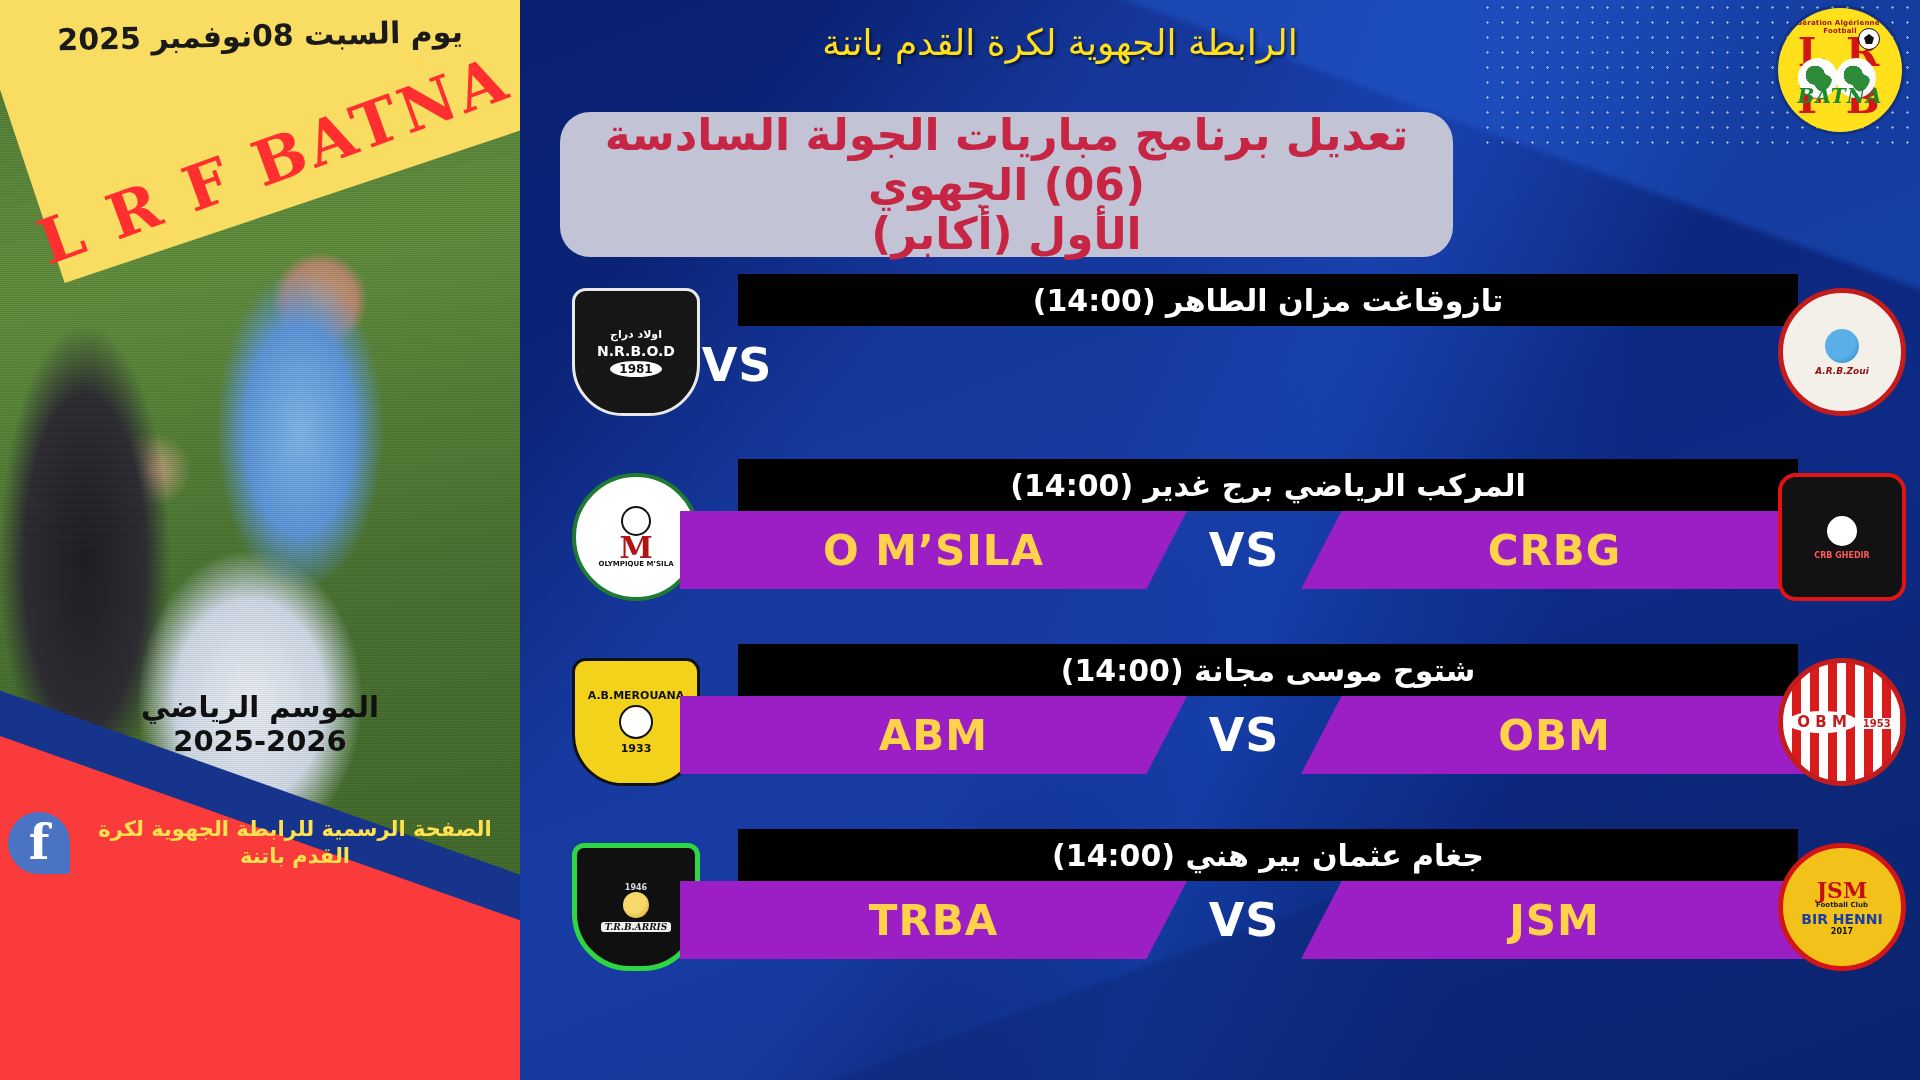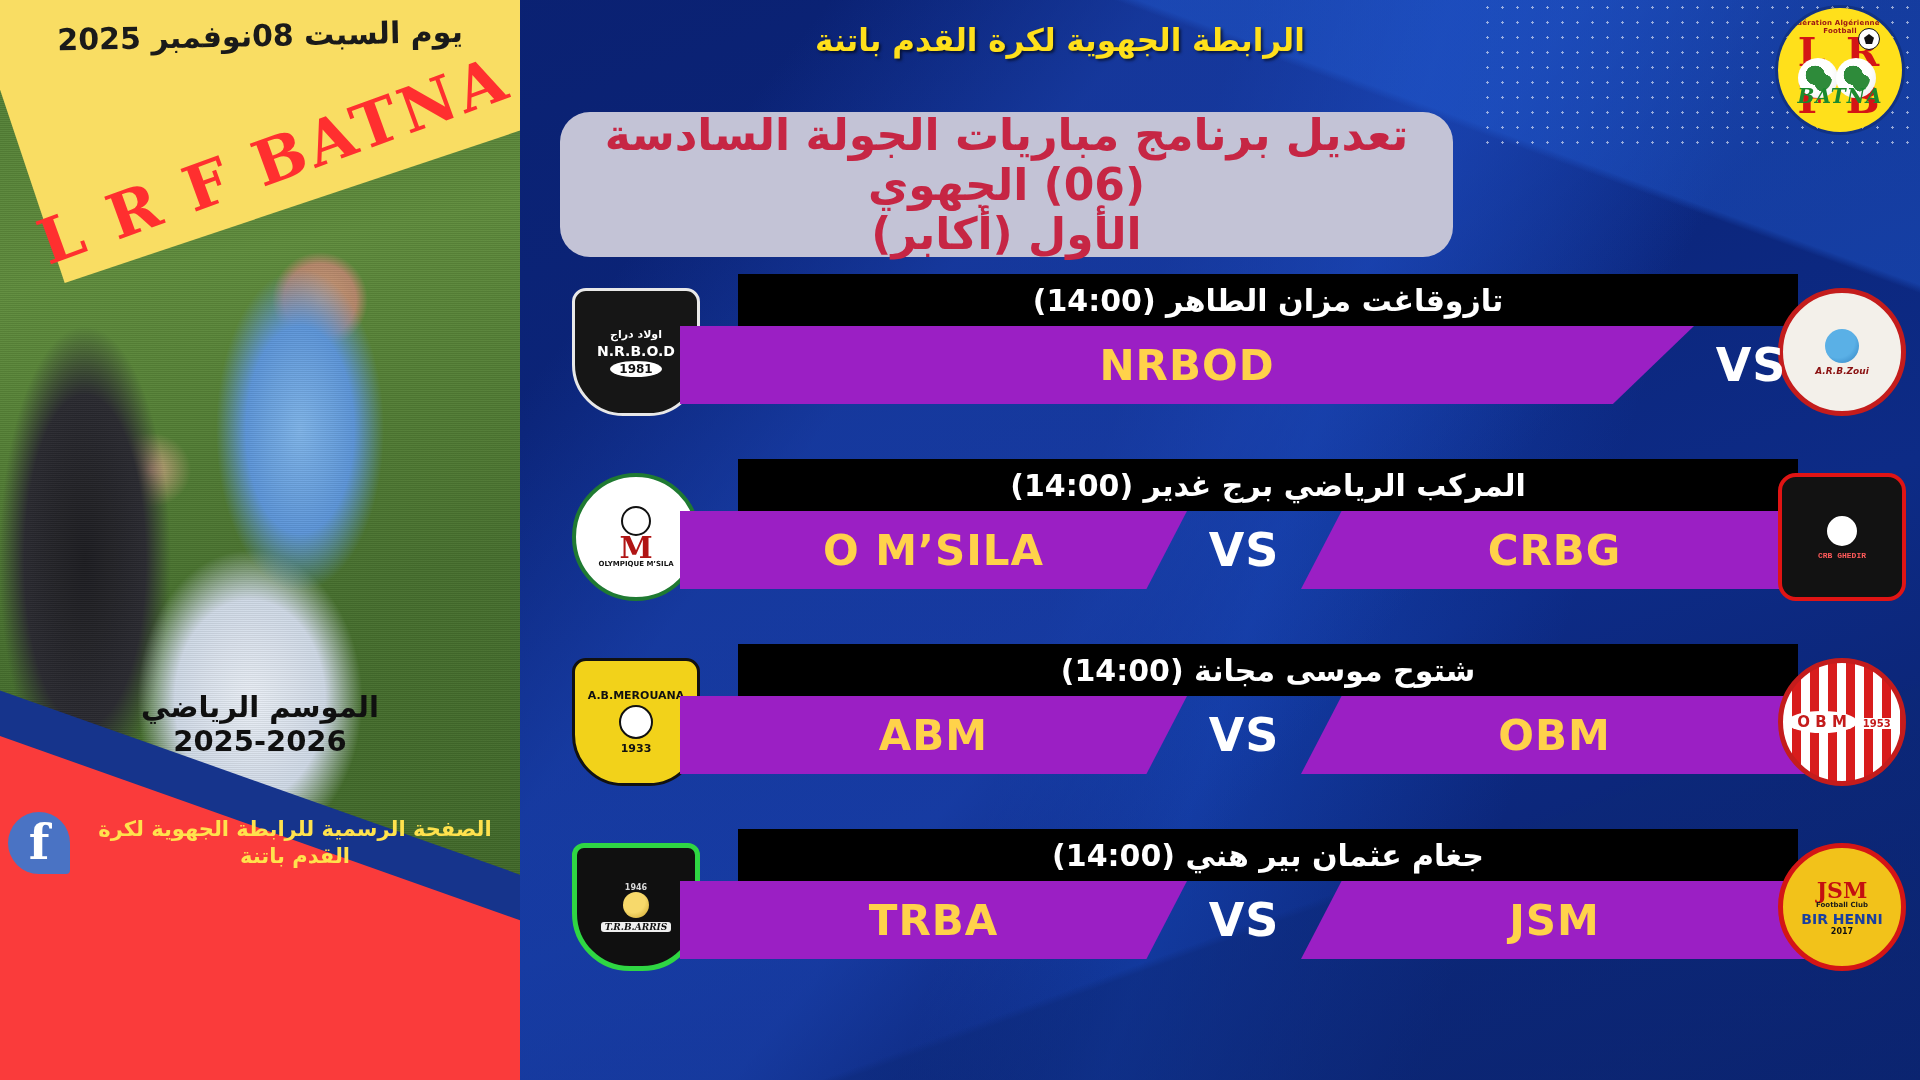--- a/index.html
+++ b/index.html
@@ -113,7 +113,7 @@
   .header-title{
     position:absolute; right:400px; top:22px; width:920px;
     text-align:center; direction:rtl;
-    color:#ffe01b; font-weight:bold; font-size:31px;
+    color:#ffe01b; font-weight:normal; font-size:36px;
     text-shadow:2px 2px 3px rgba(0,0,0,.6);
   }
 

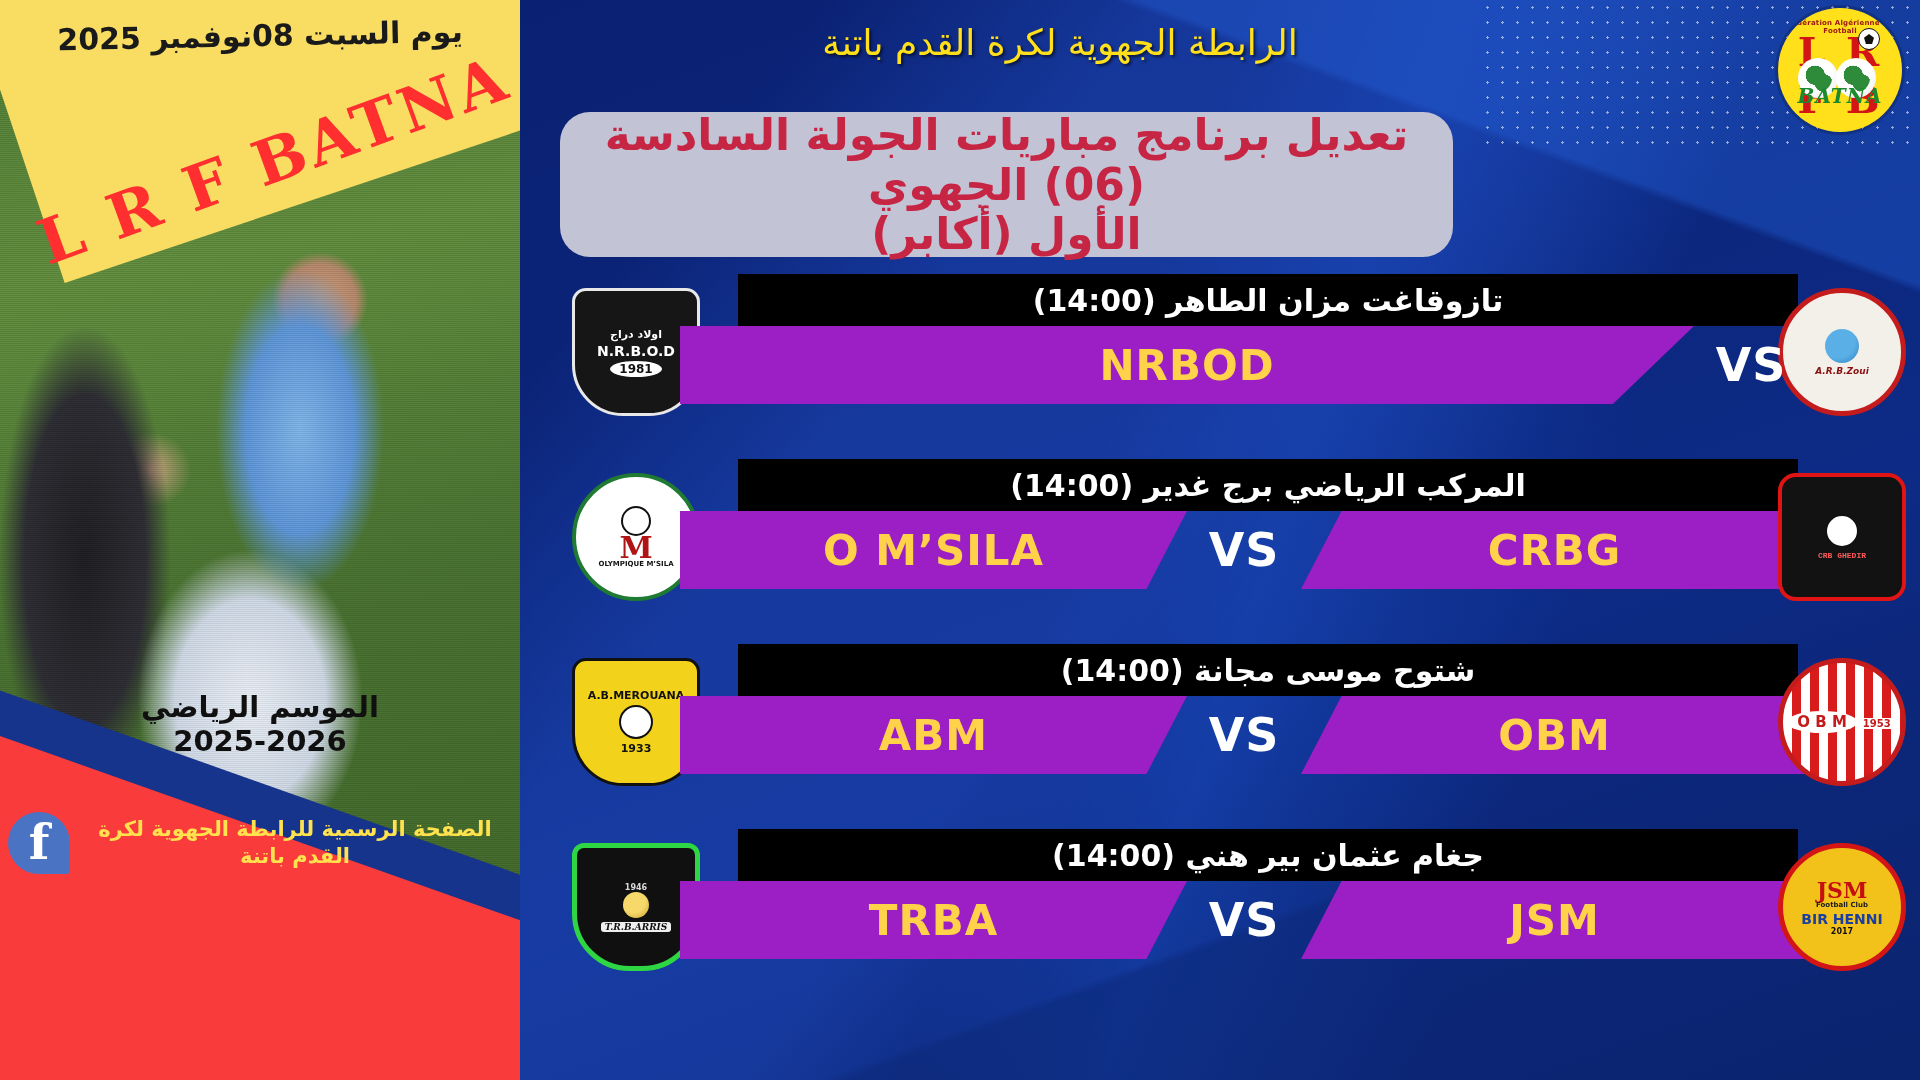--- a/index.html
+++ b/index.html
@@ -320,7 +320,6 @@
         <div class="venue-text">تازوقاغت مزان الطاهر (14:00)</div>
       </div>
       <div class="teams">
-        <div class="team-chip home">NRBOD</div>
         <div class="vs-chip">VS</div>
       </div>
       <div class="crest right c-arbz">

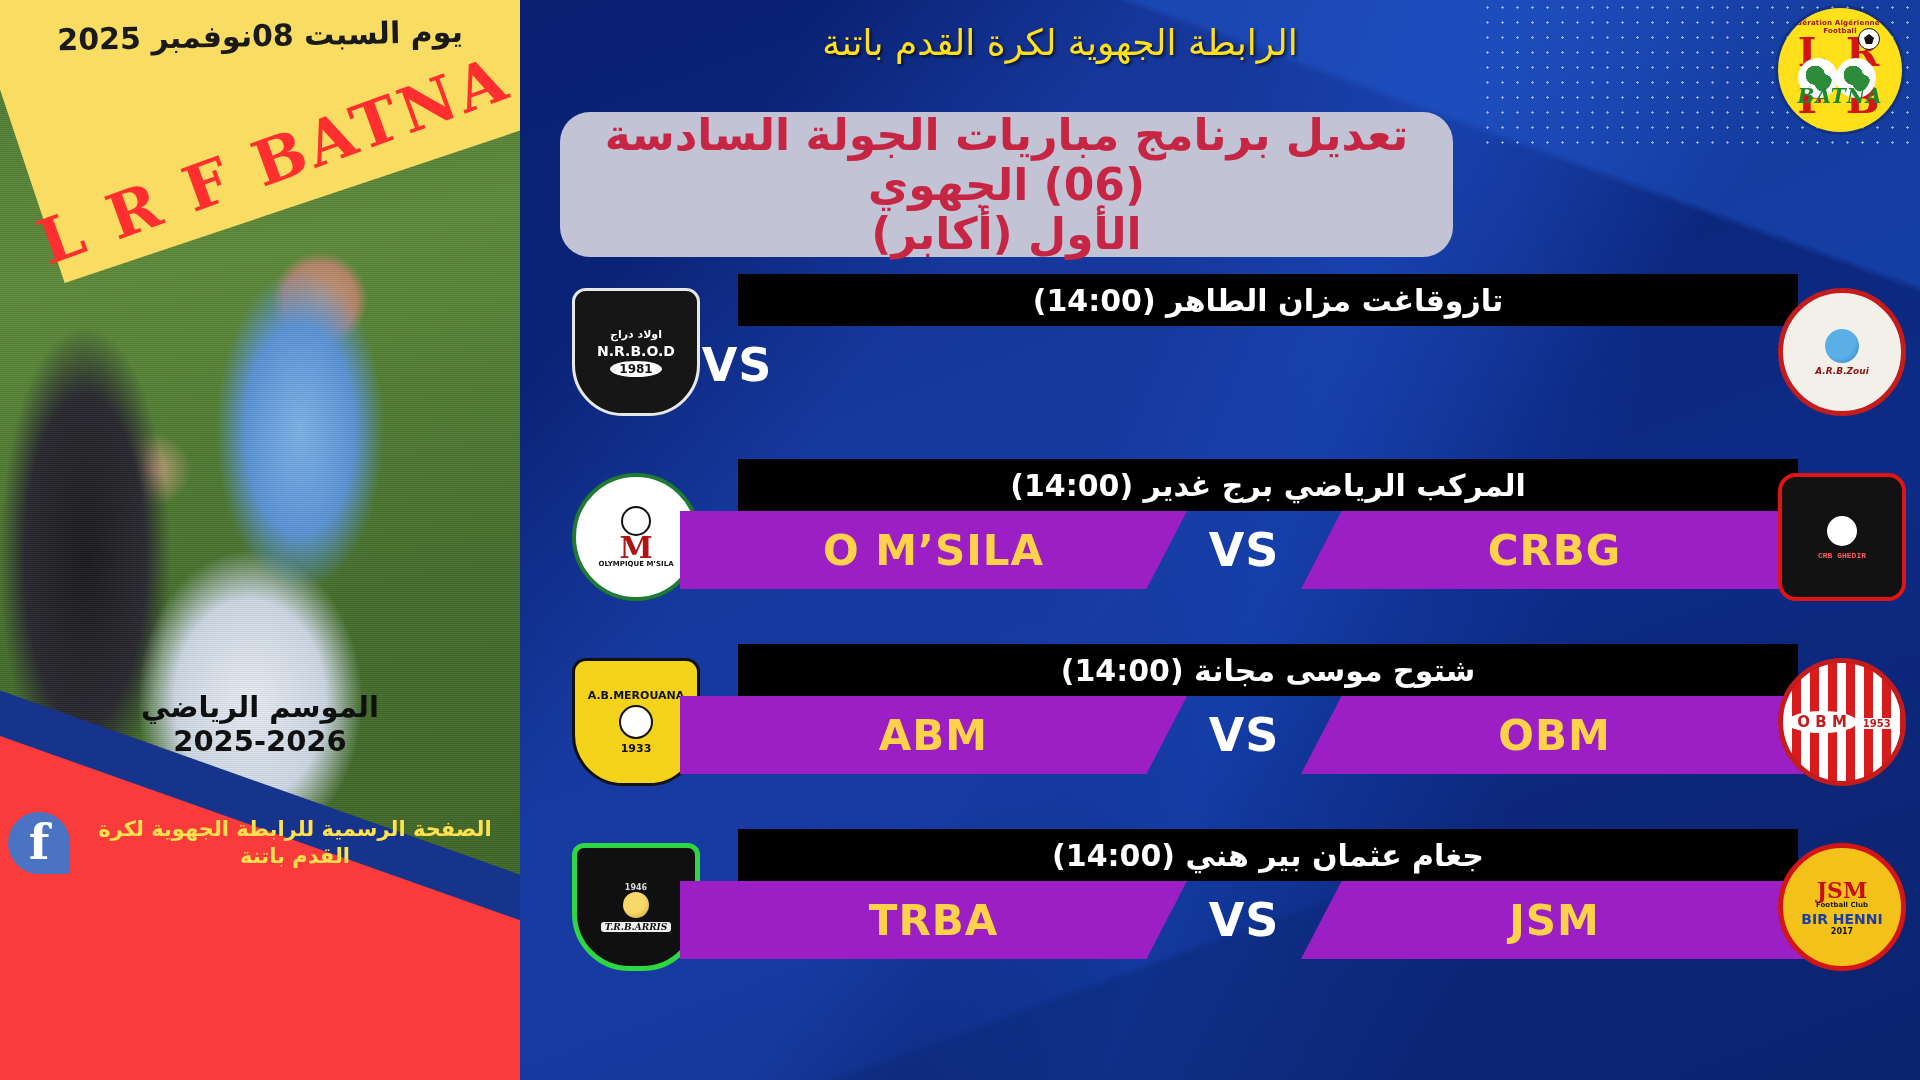--- a/index.html
+++ b/index.html
@@ -231,7 +231,7 @@
   .c-crbg{ background:#121212; border-radius:18px; border:4px solid #e01414; color:#fff;
            flex-direction:column; }
   .c-crbg .ball{ width:34px;height:34px;border-radius:50%;background:#fff;border:2px solid #111; }
-  .c-crbg .tx{ font-size:8px; color:#ff5a5a; margin-top:3px;font-family:Liberation Mono, monospace; }
+  .c-crbg .tx{ font-size:8px; color:#ff5a5a; margin-top:3px; }
 
   .c-abm{ background:#f2d21a; border-radius:14px 14px 40% 40%; border:3px solid #111; color:#111;
           flex-direction:column; gap:3px; }

